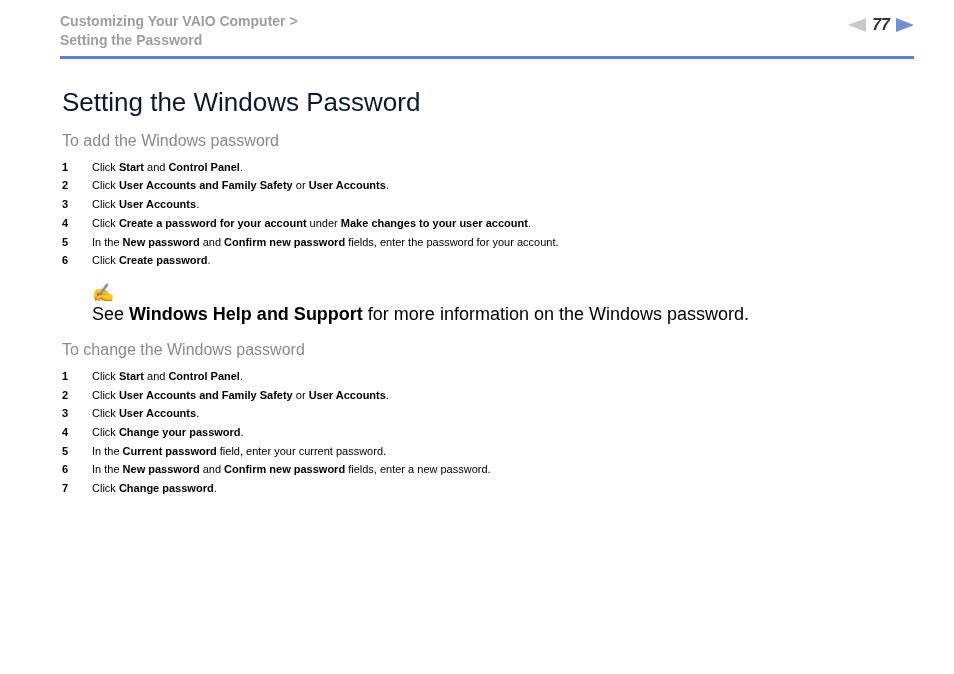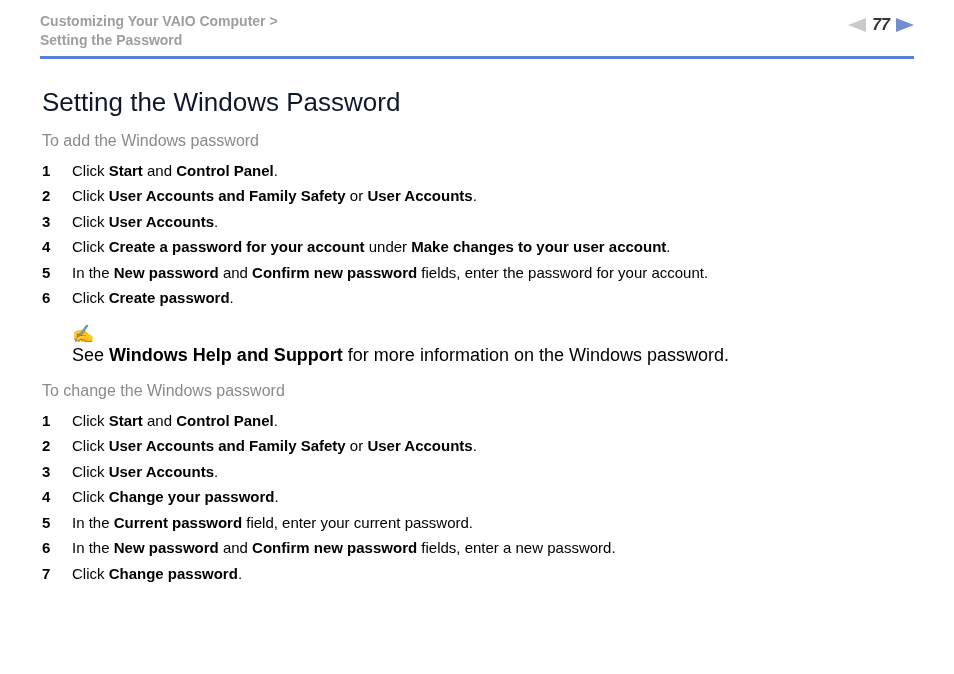--- a/index.html
+++ b/index.html
@@ -4,7 +4,7 @@
   <style>
     * { box-sizing: border-box; margin: 0; padding: 0; }
     html, body { width: 954px; height: 674px; font-family: Arial, Helvetica, sans-serif; background: #fff; color: #000; }
-    .page { width: 954px; height: 674px; position: relative; padding: 12px 40px 20px 40px; }
+    .page { width: 954px; height: 674px; position: relative; padding: 12px 40px 20px 60px; }
     .header-row { display: flex; justify-content: space-between; align-items: flex-start; }
     .breadcrumb { font-size: 14px; font-weight: 700; color: #9e9e9e; line-height: 1.35; }
     .breadcrumb .line1::after { content: " >"; }

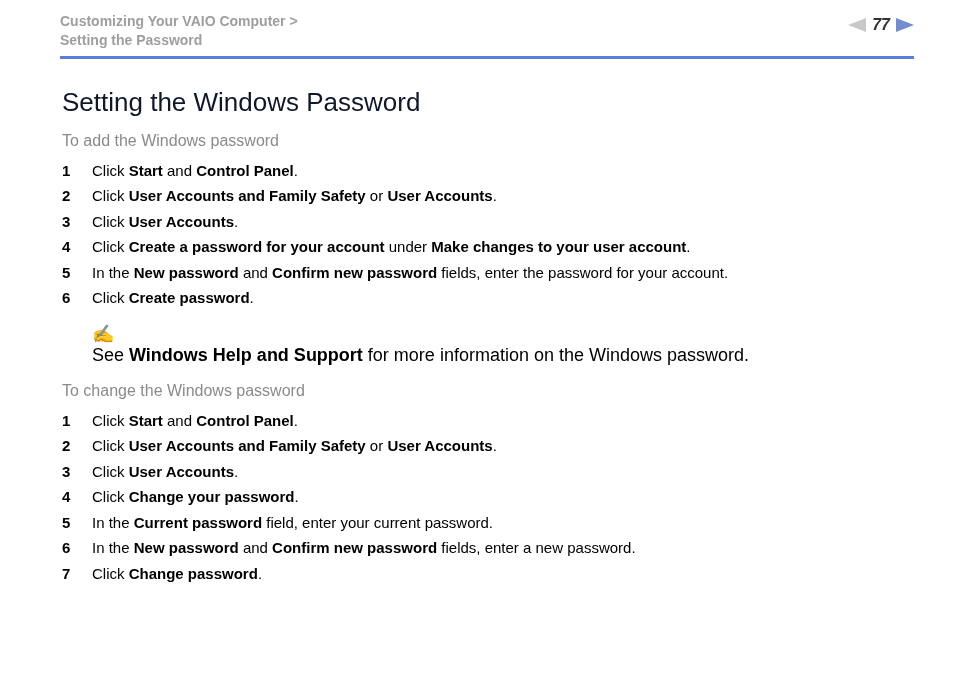--- a/index.html
+++ b/index.html
@@ -17,7 +17,7 @@
     h1.title { font-size: 26px; font-weight: 400; color: #0f172a; margin-top: 28px; margin-bottom: 14px; }
     h2.sub { font-size: 16px; font-weight: 400; color: #8a8a8a; margin-top: 6px; margin-bottom: 8px; }
     ol.steps { list-style: none; counter-reset: step; margin-bottom: 14px; }
-    ol.steps li { counter-increment: step; font-size: 15px; line-height: 1.7; padding-left: 30px; position: relative; }
+    ol.steps li { counter-increment: step; font-size: 11px; line-height: 1.7; padding-left: 30px; position: relative; }
     ol.steps li::before { content: counter(step); position: absolute; left: 0; top: 0; font-weight: 700; }
     .b { font-weight: 700; }
     .note-block { margin: 10px 0 16px 30px; }

